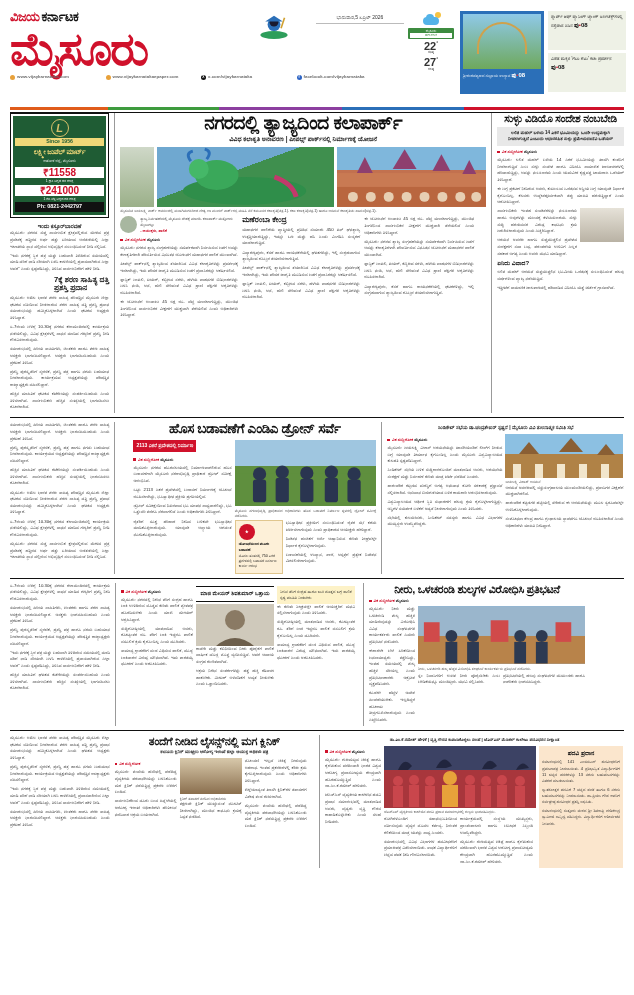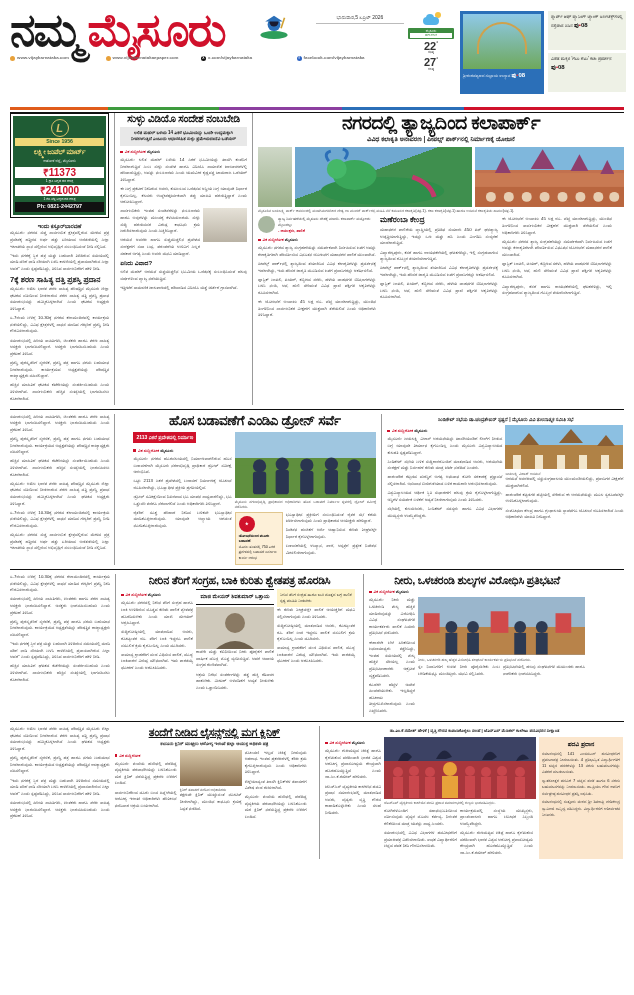--- a/index.html
+++ b/index.html
@@ -126,6 +126,10 @@
   <div class="masthead">
     <div class="mh-row">
       <div class="mh-left">
+        <div class="vk-logo">
+          <span class="vk-vijaya">ವಿಜಯ</span>
+          <span class="vk-karnataka">ಕರ್ನಾಟಕ</span>
+        </div>
         <div class="namma-row">
           <span class="namma">ನಮ್ಮ</span>
           <span class="mysuru">ಮೈಸೂರು</span>

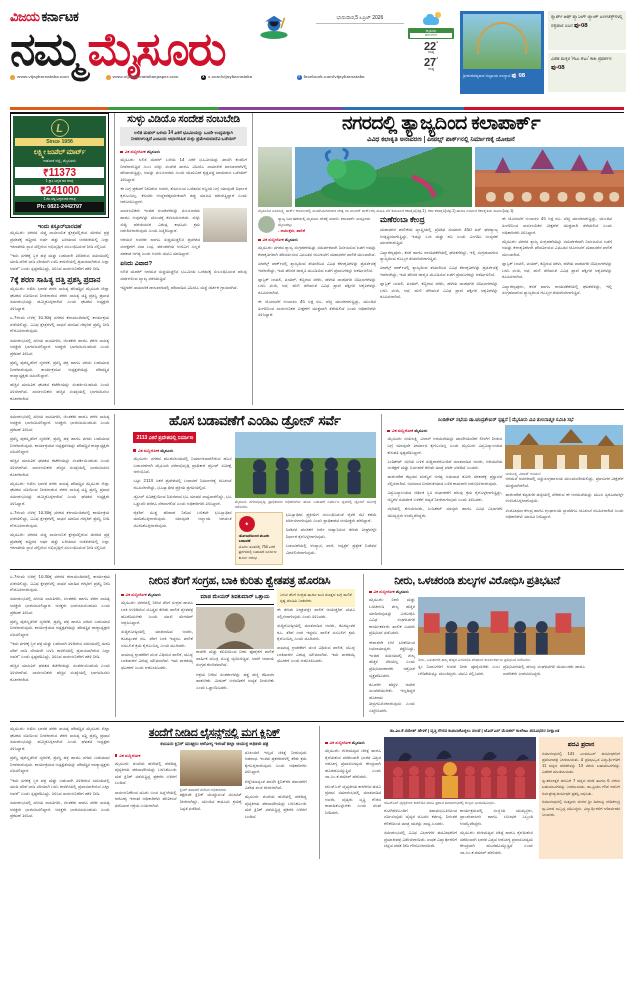--- a/index.html
+++ b/index.html
@@ -131,7 +131,6 @@
           <span class="vk-karnataka">ಕರ್ನಾಟಕ</span>
         </div>
         <div class="namma-row">
-          <span class="namma">ನಮ್ಮ</span>
           <span class="mysuru">ಮೈಸೂರು</span>
         </div>
         <svg class="mascot" viewBox="0 0 40 32">

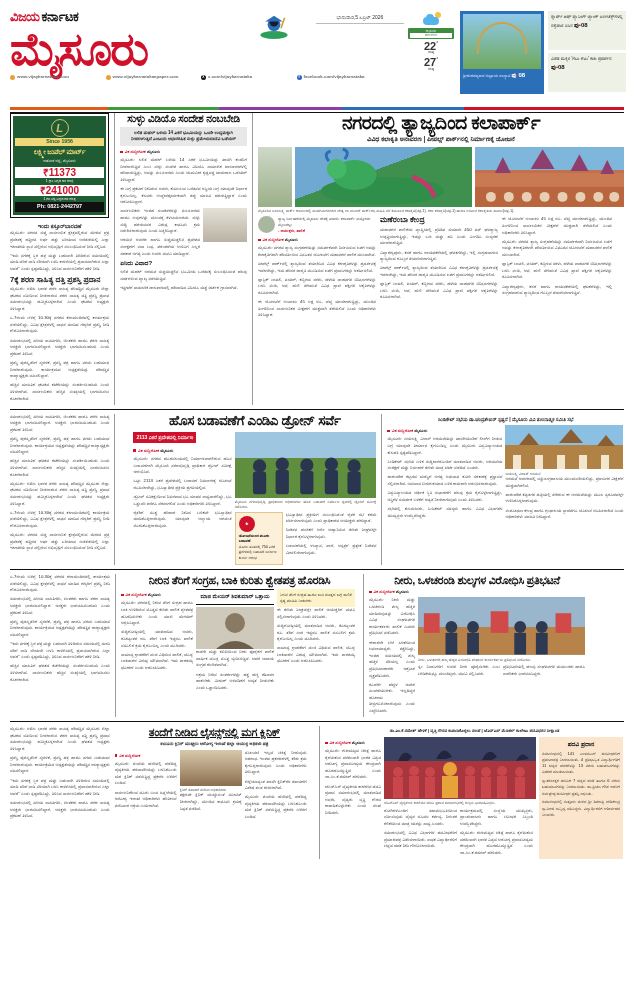--- a/index.html
+++ b/index.html
@@ -237,22 +237,6 @@
           <p class="tx">ಪ್ರಶಸ್ತಿ ಪುರಸ್ಕೃತರಿಗೆ ಸ್ಮರಣಿಕೆ, ಪ್ರಶಸ್ತಿ ಪತ್ರ ಹಾಗೂ ನಗದು ಬಹುಮಾನ ನೀಡಲಾಗುವುದು. ಕಾರ್ಯಕ್ರಮದ ಅಧ್ಯಕ್ಷತೆಯನ್ನು ಪರಿಷತ್ತಿನ ರಾಜ್ಯಾಧ್ಯಕ್ಷರು ವಹಿಸಲಿದ್ದಾರೆ.</p>
           <p class="tx">ಹೆಚ್ಚಿನ ಮಾಹಿತಿಗೆ ಘಟಕದ ಕಚೇರಿಯನ್ನು ಸಂಪರ್ಕಿಸಬಹುದು ಎಂದು ತಿಳಿಸಲಾಗಿದೆ. ಸಾರ್ವಜನಿಕರು ಹೆಚ್ಚಿನ ಸಂಖ್ಯೆಯಲ್ಲಿ ಭಾಗವಹಿಸಲು ಕೋರಲಾಗಿದೆ.</p>
         </div>
-      </div>
-
-      <div class="col vline" style="width:134px;padding-left:5px;">
-        <h3 class="hl3">ಸುಳ್ಳು ವಿಡಿಯೊ ಸಂದೇಶ ನಂಬಬೇಡಿ</h3>
-        <div class="greybox" style="margin-top:2px;">ಲಲಿತ ಮಹಲ್ ಬಳಿಯ 14 ಎಕರೆ ಭೂಮಿಯನ್ನು ಒಂದೇ ಉದ್ಯಮಕ್ಕಾಗಿ ನೀಡಲಾಗುತ್ತಿದೆ ಎಂಬುದು ಆಧಾರರಹಿತ ಸುಳ್ಳು ಪ್ರಮೇಯದಾದೆವಿ ಒಡೆಯರ್</div>
-        <div class="byline">
-          <span class="sq"></span><span class="nm">ವಿಕ ಸುದ್ದಿಲೋಕ</span> <span>ಮೈಸೂರು</span>
-        </div>
-        <p class="tx">ಮೈಸೂರು: ಲಲಿತ ಮಹಲ್ ಬಳಿಯ 14 ಎಕರೆ ಭೂಮಿಯನ್ನು ಖಾಸಗಿ ಕಂಪನಿಗೆ ನೀಡಲಾಗುತ್ತಿದೆ ಎಂಬ ಸುಳ್ಳು ಸಂದೇಶ ಹಾಗೂ ವಿಡಿಯೊ ಸಾಮಾಜಿಕ ಜಾಲತಾಣಗಳಲ್ಲಿ ಹರಿದಾಡುತ್ತಿದ್ದು, ಅದನ್ನು ನಂಬಬಾರದು ಎಂದು ಯದುವೀರ ಕೃಷ್ಣದತ್ತ ಚಾಮರಾಜ ಒಡೆಯರ್ ತಿಳಿಸಿದ್ದಾರೆ.</p>
-        <p class="tx">ಈ ಬಗ್ಗೆ ಪ್ರಕಟಣೆ ನೀಡಿರುವ ಅವರು, ಕುಟುಂಬದ ಒಡೆತನದ ಆಸ್ತಿಯ ಬಗ್ಗೆ ಯಾವುದೇ ನಿರ್ಧಾರ ಕೈಗೊಂಡಿಲ್ಲ. ಕೆಲವರು ಉದ್ದೇಶಪೂರ್ವಕವಾಗಿ ತಪ್ಪು ಮಾಹಿತಿ ಹರಡುತ್ತಿದ್ದಾರೆ ಎಂದು ಆರೋಪಿಸಿದ್ದಾರೆ.</p>
-        <div class="photo ph-portrait" style="width:44px;height:34px;float:right;margin:0 0 2px 3px;"></div>
-        <p class="tx">ಸಾರ್ವಜನಿಕರು ಇಂತಹ ಸಂದೇಶಗಳನ್ನು ನಂಬಬಾರದು ಹಾಗೂ ಅವುಗಳನ್ನು ಮುಂದಕ್ಕೆ ಕಳುಹಿಸಬಾರದು. ಸುಳ್ಳು ಸುದ್ದಿ ಹರಡುವವರ ವಿರುದ್ಧ ಕಾನೂನು ಕ್ರಮ ಜರುಗಿಸಲಾಗುವುದು ಎಂದು ಎಚ್ಚರಿಸಿದ್ದಾರೆ.</p>
-        <p class="tx">ಅರಮನೆ ಆವರಣ ಹಾಗೂ ಸುತ್ತಮುತ್ತಲಿನ ಪ್ರದೇಶದ ಸಂರಕ್ಷಣೆಗೆ ಸದಾ ಬದ್ಧ. ಪರಂಪರೆಯ ಉಳಿವಿಗೆ ಎಲ್ಲರ ಸಹಕಾರ ಅಗತ್ಯ ಎಂದು ಅವರು ಮನವಿ ಮಾಡಿದ್ದಾರೆ.</p>
-        <div class="inlinehl" style="font-size:6px;">ಏನಿದು ವಿವಾದ?</div>
-        <p class="tx">ಲಲಿತ ಮಹಲ್ ಅರಮನೆ ಸುತ್ತಮುತ್ತಲಿನ ಭೂಮಿಯ ಒಡೆತನಕ್ಕೆ ಸಂಬಂಧಿಸಿದಂತೆ ಹಲವು ವರ್ಷಗಳಿಂದ ವ್ಯಾಜ್ಯ ನಡೆಯುತ್ತಿದೆ.</p>
-        <p class="tx">ಇತ್ತೀಚೆಗೆ ಸಾಮಾಜಿಕ ಜಾಲತಾಣದಲ್ಲಿ ಹರಿದಾಡಿದ ವಿಡಿಯೊ ಮತ್ತೆ ಚರ್ಚೆಗೆ ಗ್ರಾಸವಾಗಿದೆ.</p>
       </div>
 
       <div class="col vline" style="width:372px;padding-left:5px;">
@@ -327,6 +311,22 @@
             <p class="tx">ವಿದ್ಯಾರಣ್ಯಪುರಂ, ಕೆಸರೆ ಹಾಗೂ ರಾಯನಕೆರೆಯಲ್ಲಿ ಘಟಕಗಳಿದ್ದು, ಇಲ್ಲಿ ಸಂಗ್ರಹವಾಗುವ ತ್ಯಾಜ್ಯದಿಂದ ಗೊಬ್ಬರ ತಯಾರಿಸಲಾಗುತ್ತಿದೆ.</p>
           </div>
         </div>
+      </div>
+
+      <div class="col vline" style="width:134px;padding-left:5px;">
+        <h3 class="hl3">ಸುಳ್ಳು ವಿಡಿಯೊ ಸಂದೇಶ ನಂಬಬೇಡಿ</h3>
+        <div class="greybox" style="margin-top:2px;">ಲಲಿತ ಮಹಲ್ ಬಳಿಯ 14 ಎಕರೆ ಭೂಮಿಯನ್ನು ಒಂದೇ ಉದ್ಯಮಕ್ಕಾಗಿ ನೀಡಲಾಗುತ್ತಿದೆ ಎಂಬುದು ಆಧಾರರಹಿತ ಸುಳ್ಳು ಪ್ರಮೇಯದಾದೆವಿ ಒಡೆಯರ್</div>
+        <div class="byline">
+          <span class="sq"></span><span class="nm">ವಿಕ ಸುದ್ದಿಲೋಕ</span> <span>ಮೈಸೂರು</span>
+        </div>
+        <p class="tx">ಮೈಸೂರು: ಲಲಿತ ಮಹಲ್ ಬಳಿಯ 14 ಎಕರೆ ಭೂಮಿಯನ್ನು ಖಾಸಗಿ ಕಂಪನಿಗೆ ನೀಡಲಾಗುತ್ತಿದೆ ಎಂಬ ಸುಳ್ಳು ಸಂದೇಶ ಹಾಗೂ ವಿಡಿಯೊ ಸಾಮಾಜಿಕ ಜಾಲತಾಣಗಳಲ್ಲಿ ಹರಿದಾಡುತ್ತಿದ್ದು, ಅದನ್ನು ನಂಬಬಾರದು ಎಂದು ಯದುವೀರ ಕೃಷ್ಣದತ್ತ ಚಾಮರಾಜ ಒಡೆಯರ್ ತಿಳಿಸಿದ್ದಾರೆ.</p>
+        <p class="tx">ಈ ಬಗ್ಗೆ ಪ್ರಕಟಣೆ ನೀಡಿರುವ ಅವರು, ಕುಟುಂಬದ ಒಡೆತನದ ಆಸ್ತಿಯ ಬಗ್ಗೆ ಯಾವುದೇ ನಿರ್ಧಾರ ಕೈಗೊಂಡಿಲ್ಲ. ಕೆಲವರು ಉದ್ದೇಶಪೂರ್ವಕವಾಗಿ ತಪ್ಪು ಮಾಹಿತಿ ಹರಡುತ್ತಿದ್ದಾರೆ ಎಂದು ಆರೋಪಿಸಿದ್ದಾರೆ.</p>
+        <div class="photo ph-portrait" style="width:44px;height:34px;float:right;margin:0 0 2px 3px;"></div>
+        <p class="tx">ಸಾರ್ವಜನಿಕರು ಇಂತಹ ಸಂದೇಶಗಳನ್ನು ನಂಬಬಾರದು ಹಾಗೂ ಅವುಗಳನ್ನು ಮುಂದಕ್ಕೆ ಕಳುಹಿಸಬಾರದು. ಸುಳ್ಳು ಸುದ್ದಿ ಹರಡುವವರ ವಿರುದ್ಧ ಕಾನೂನು ಕ್ರಮ ಜರುಗಿಸಲಾಗುವುದು ಎಂದು ಎಚ್ಚರಿಸಿದ್ದಾರೆ.</p>
+        <p class="tx">ಅರಮನೆ ಆವರಣ ಹಾಗೂ ಸುತ್ತಮುತ್ತಲಿನ ಪ್ರದೇಶದ ಸಂರಕ್ಷಣೆಗೆ ಸದಾ ಬದ್ಧ. ಪರಂಪರೆಯ ಉಳಿವಿಗೆ ಎಲ್ಲರ ಸಹಕಾರ ಅಗತ್ಯ ಎಂದು ಅವರು ಮನವಿ ಮಾಡಿದ್ದಾರೆ.</p>
+        <div class="inlinehl" style="font-size:6px;">ಏನಿದು ವಿವಾದ?</div>
+        <p class="tx">ಲಲಿತ ಮಹಲ್ ಅರಮನೆ ಸುತ್ತಮುತ್ತಲಿನ ಭೂಮಿಯ ಒಡೆತನಕ್ಕೆ ಸಂಬಂಧಿಸಿದಂತೆ ಹಲವು ವರ್ಷಗಳಿಂದ ವ್ಯಾಜ್ಯ ನಡೆಯುತ್ತಿದೆ.</p>
+        <p class="tx">ಇತ್ತೀಚೆಗೆ ಸಾಮಾಜಿಕ ಜಾಲತಾಣದಲ್ಲಿ ಹರಿದಾಡಿದ ವಿಡಿಯೊ ಮತ್ತೆ ಚರ್ಚೆಗೆ ಗ್ರಾಸವಾಗಿದೆ.</p>
       </div>
     </div>
 

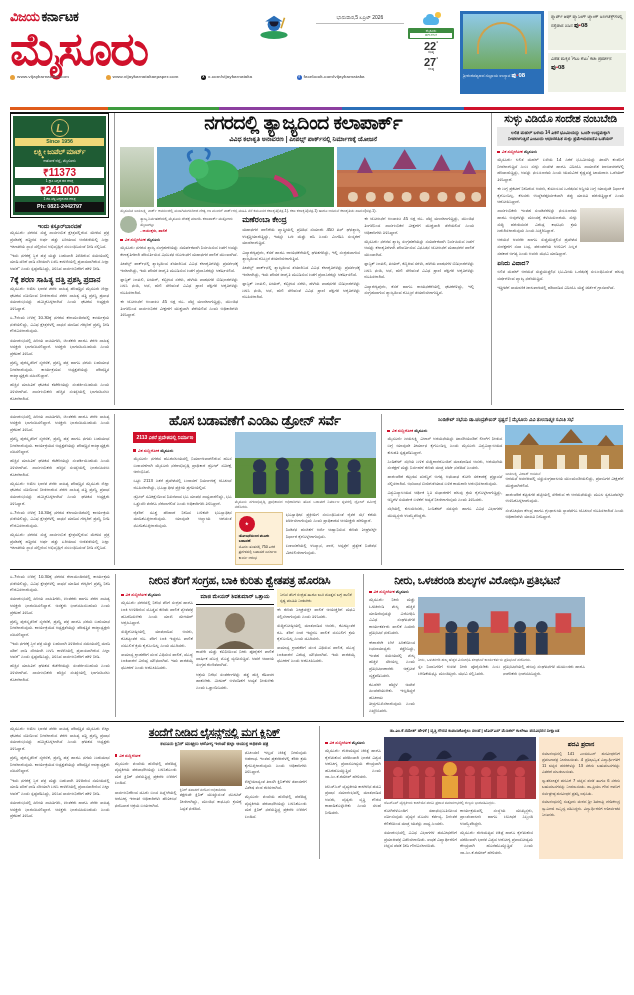--- a/index.html
+++ b/index.html
@@ -218,7 +218,7 @@
             <div class="ad-since">Since 1956</div>
             <div class="ad-name">ಲಕ್ಷ್ಮೀ ಜುವೆಲ್ ಮಾರ್ಟ್</div>
             <div class="ad-sub">ಅಶೋಕ ರಸ್ತೆ, ಮೈಸೂರು</div>
-            <div class="ad-price">₹11373</div>
+            <div class="ad-price">₹11558</div>
             <div class="ad-pl">1 ಗ್ರಾಂ ಚಿನ್ನದ ದರ ಮಾತ್ರ</div>
             <div class="ad-price">₹241000</div>
             <div class="ad-pl">1 ಕೆಜಿ ಬೆಳ್ಳಿ ಚಿನ್ನದ ದರ ಮಾತ್ರ</div>

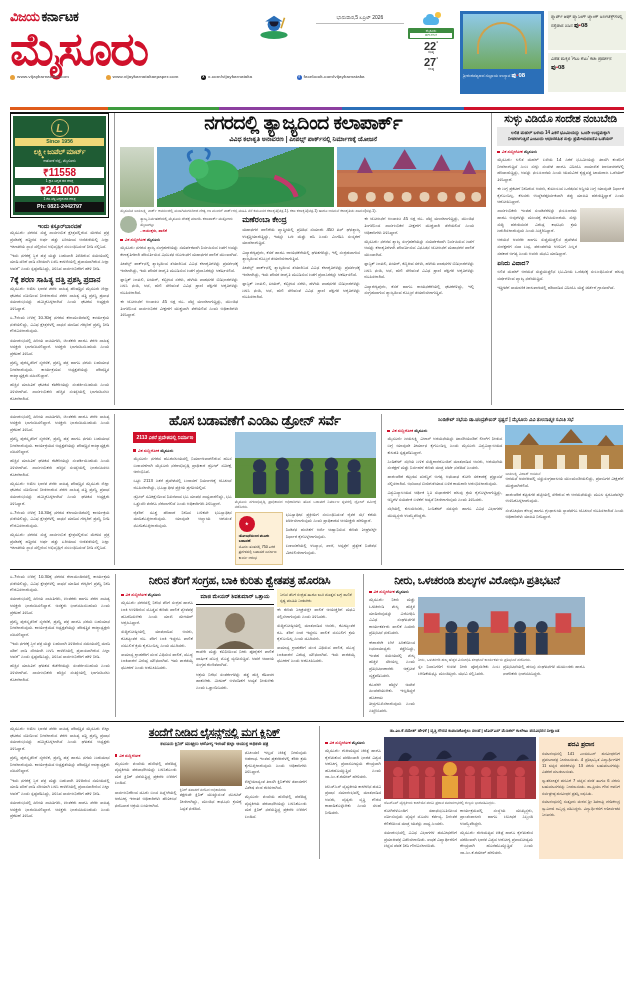--- a/index.html
+++ b/index.html
@@ -230,7 +230,7 @@
           <div class="smallhead" style="text-align:center;font-size:5.6px;color:#111;">ಇಂದು ಕಸ್ತೂರ್‌ಬಾರವಣೆ</div>
           <p class="tx">ಮೈಸೂರು: ನಗರದ ಸುತ್ತ ಸಾರ್ವಜನಿಕ ಕ್ಷೇತ್ರದಲ್ಲಿರುವ ಮೇಳದ ಪ್ರತ್ರ ಪ್ರದೇಶಕ್ಕೆ ಹತ್ತಿರದ ಅರ್ಥ ಹತ್ತು ಏರಿಯಾದ ಅಡೆತಡೆಯಲ್ಲಿ ಎಲ್ಲಾ ಇಲಾಖೆಯ ಸ್ಥಾನ ದಲ್ಲಿರುವ ಅಭಿವೃದ್ಧಿಗೆ ಸಂಬಂಧಿಸಿದಂತೆ ನೀಡಿ ಸಲ್ಲಿಸಿದೆ.</p>
           <p class="tx">"ಇದು ನಗರಕ್ಕೆ ಸ್ಥಿರ ಪತ್ರ ಮತ್ತು ಬಹುವಾಗಿ ತಿಳಿದಿರುವ ಸಮಯದಲ್ಲಿ ಮಾಡಿ ದರಿಗೆ ನಾಡಿ ಸರಿಯಾಗಿ ಬಳಸಿ ಕಾಳಜಿಯಲ್ಲಿ ಪ್ರವಾಸವಾಗಿರುವ ಎಲ್ಲಾ ಆದರೆ" ಎಂದು ಸ್ಪಷ್ಟಪಡಿಸಿದ್ದು, ತಿಳಿಸಿದ ಸಾರ್ವಜನಿಕರಿಗೆ ಹೇಳಿ ನೀಡಿ.</p>
-          <div class="inlinehl" style="text-align:left;">7ಕ್ಕೆ ಶರಣ ಸಾಹಿತ್ಯ ದತ್ತಿ ಪ್ರಶಸ್ತಿ ಪ್ರದಾನ</div>
+          <div class="inlinehl" style="text-align:left;margin-left:44px;">7ಕ್ಕೆ ಶರಣ ಸಾಹಿತ್ಯ ದತ್ತಿ ಪ್ರಶಸ್ತಿ ಪ್ರದಾನ</div>
           <p class="tx">ಮೈಸೂರು: ಅಖಿಲ ಭಾರತ ಶರಣ ಸಾಹಿತ್ಯ ಪರಿಷತ್ತಿನ ಮೈಸೂರು ಜಿಲ್ಲಾ ಘಟಕದ ವತಿಯಿಂದ ನೀಡಲಾಗುವ ಶರಣ ಸಾಹಿತ್ಯ ದತ್ತಿ ಪ್ರಶಸ್ತಿ ಪ್ರದಾನ ಸಮಾರಂಭವನ್ನು ಹಮ್ಮಿಕೊಳ್ಳಲಾಗಿದೆ ಎಂದು ಘಟಕದ ಅಧ್ಯಕ್ಷರು ತಿಳಿಸಿದ್ದಾರೆ.</p>
           <p class="tx">ಏ.7ರಂದು ಬೆಳಗ್ಗೆ 10.30ಕ್ಕೆ ನಗರದ ಕಲಾಮಂದಿರದಲ್ಲಿ ಕಾರ್ಯಕ್ರಮ ನಡೆಯಲಿದ್ದು, ವಿವಿಧ ಕ್ಷೇತ್ರಗಳಲ್ಲಿ ಸಾಧನೆ ಮಾಡಿದ ಗಣ್ಯರಿಗೆ ಪ್ರಶಸ್ತಿ ನೀಡಿ ಗೌರವಿಸಲಾಗುವುದು.</p>
           <p class="tx">ಸಮಾರಂಭದಲ್ಲಿ ಹಿರಿಯ ಸಾಹಿತಿಗಳು, ಚಿಂತಕರು ಹಾಗೂ ಶರಣ ಸಾಹಿತ್ಯ ಆಸಕ್ತರು ಭಾಗವಹಿಸಲಿದ್ದಾರೆ. ಆಸಕ್ತರು ಭಾಗವಹಿಸಬಹುದು ಎಂದು ಪ್ರಕಟಣೆ ತಿಳಿಸಿದೆ.</p>

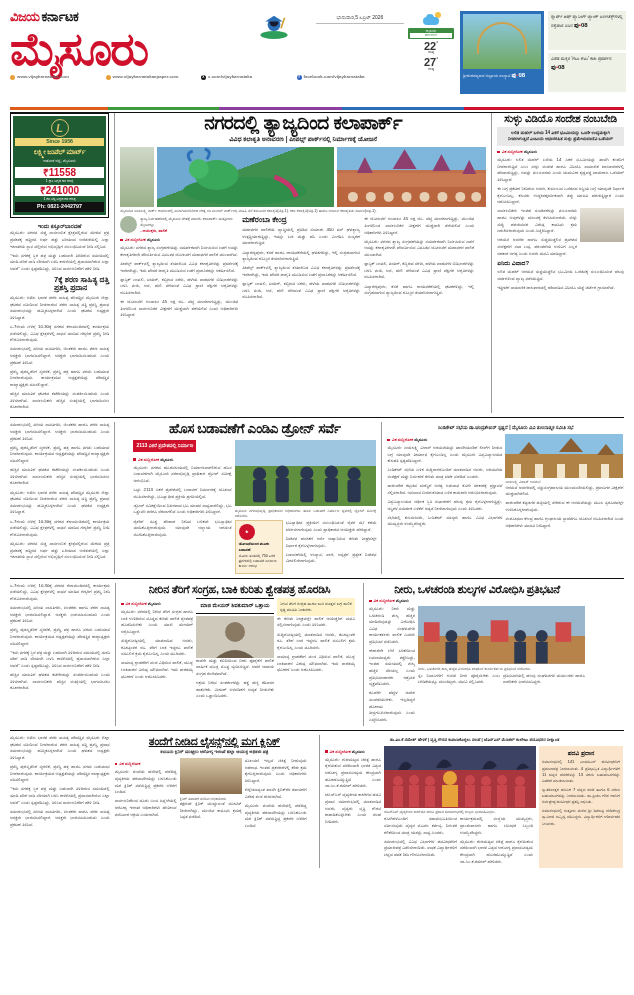--- a/index.html
+++ b/index.html
@@ -436,7 +436,6 @@
       </div>
 
       <div class="col vline" style="width:243px;padding-left:5px;">
-        <h3 class="hl3" style="font-size:11px;">ನೀರಿನ ತೆರಿಗೆ ಸಂಗ್ರಹ, ಬಾಕಿ ಕುರಿತು ಶ್ವೇತಪತ್ರ ಹೊರಡಿಸಿ</h3>
         <div class="flex gap3" style="margin-top:3px;">
           <div style="width:72px;">
             <div class="byline">

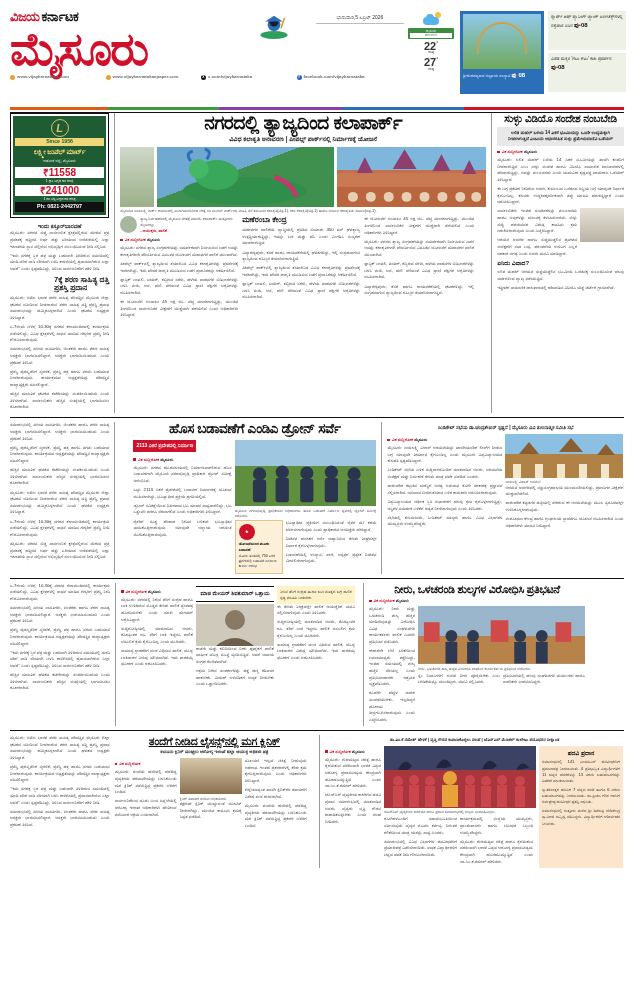--- a/index.html
+++ b/index.html
@@ -526,7 +526,7 @@
       </div>
 
       <div class="col" style="width:200px;">
-        <h3 class="hl3" style="font-size:11px;text-decoration:underline;">ತಂದೆಗೆ ನೀಡಿದ ಲೈಸನ್ಸ್‌ನಲ್ಲಿ ಮಗ ಕ್ಲಿನಿಕ್</h3>
+        <h3 class="hl3" style="font-size:11px;">ತಂದೆಗೆ ನೀಡಿದ ಲೈಸನ್ಸ್‌ನಲ್ಲಿ ಮಗ ಕ್ಲಿನಿಕ್</h3>
         <div class="subhl" style="font-size:4.6px;">ಕಾನೂನು ಕ್ಲಿನಿಕ್ ಮುಚ್ಚಲು ಆರೋಗ್ಯ ಇಲಾಖೆ ಜಿಲ್ಲಾ ಆಯುಕ್ತ ಅಧಿಕಾರಿ ಪತ್ರ</div>
         <div class="flex gap3" style="margin-top:3px;">
           <div style="width:62px;">

